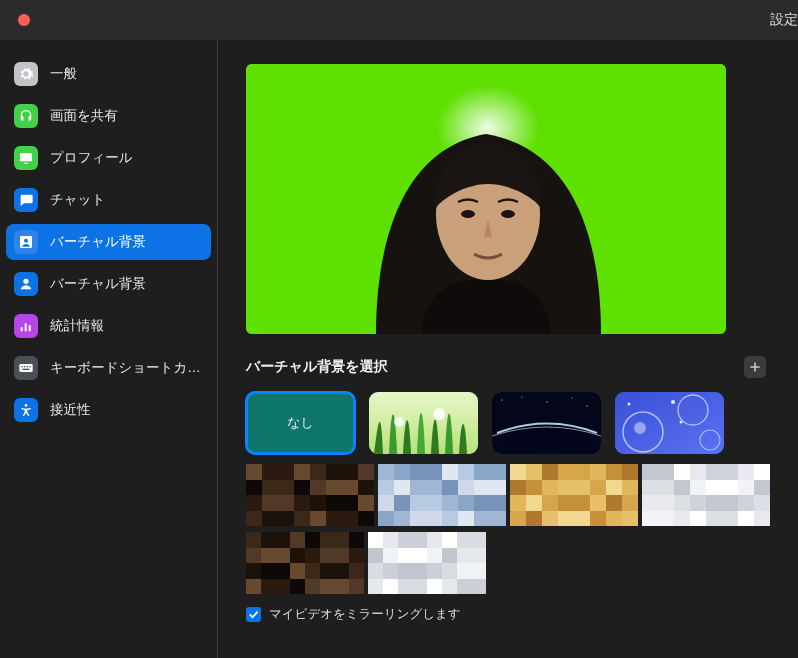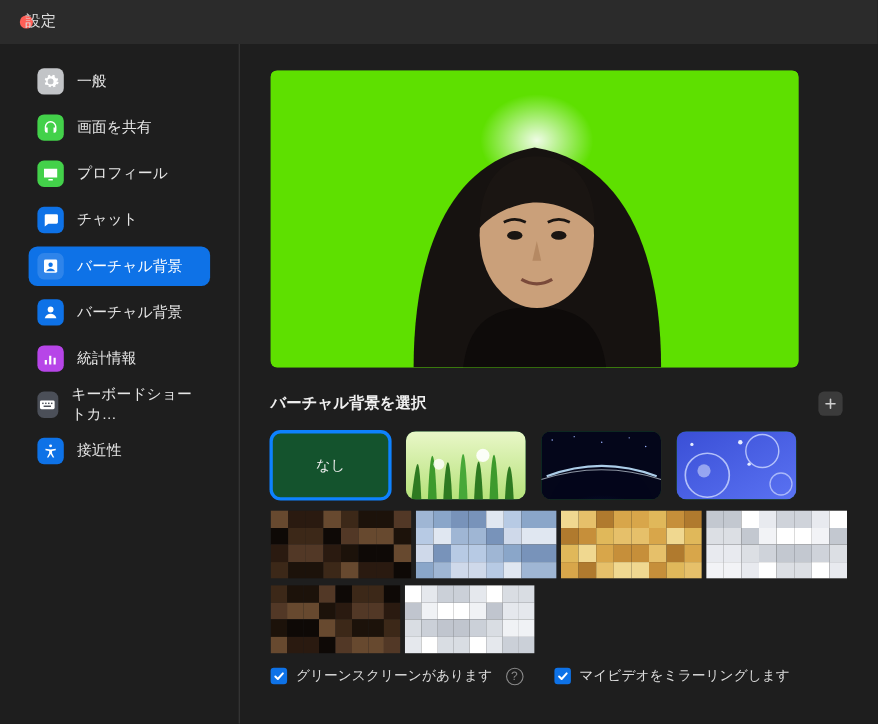--- a/index.html
+++ b/index.html
@@ -28,7 +28,7 @@
   .title {
     position: absolute;
     left: 0; right: 0;
-    text-align: left;
+    text-align: right;
     font-size: 14px;
     font-weight: 500;
     color: #ddd;

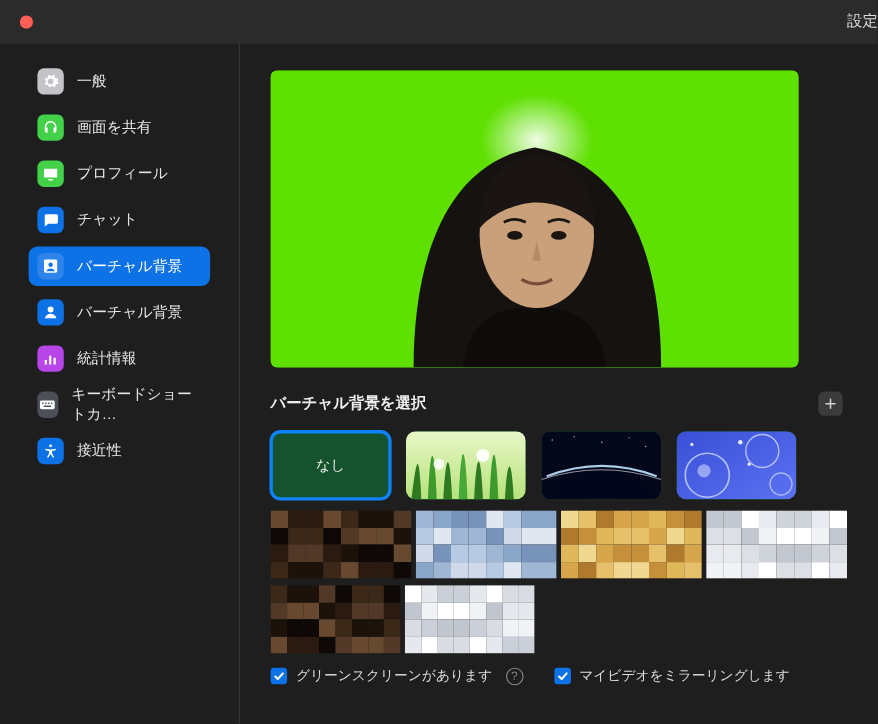--- a/index.html
+++ b/index.html
@@ -42,7 +42,7 @@
   .sidebar {
     width: 218px;
     border-right: 1px solid #3a3a3a;
-    padding: 16px 26px;
+    padding: 16px 6px;
   }
   .nav-item {
     display: flex;

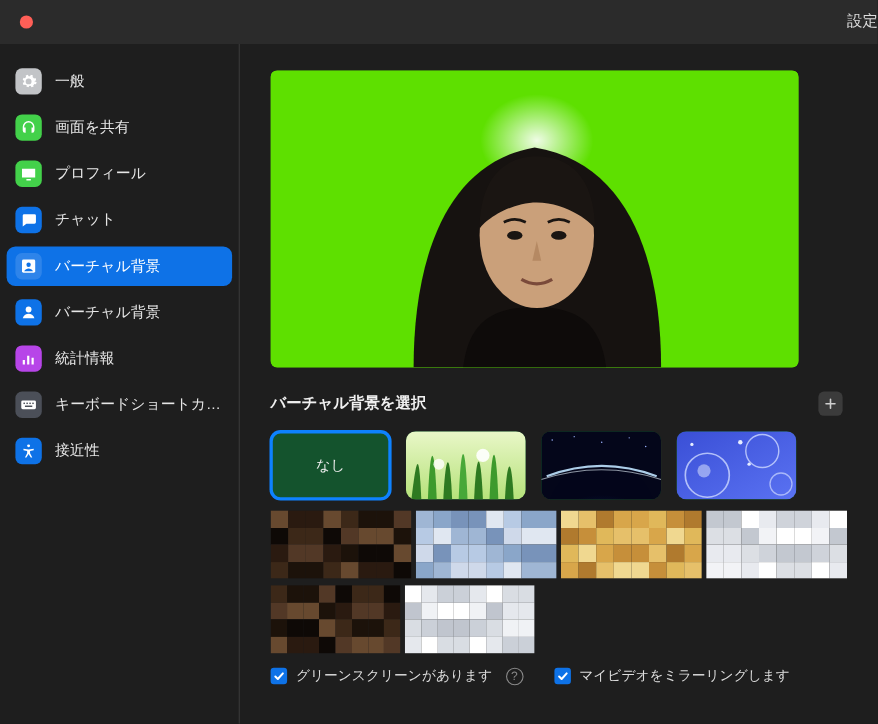--- a/index.html
+++ b/index.html
@@ -115,7 +115,7 @@
     width: 109px;
     height: 62px;
     border-radius: 9px;
-    background: #14532d;
+    background: #0f766e;
     position: relative;
     cursor: pointer;
     overflow: hidden;

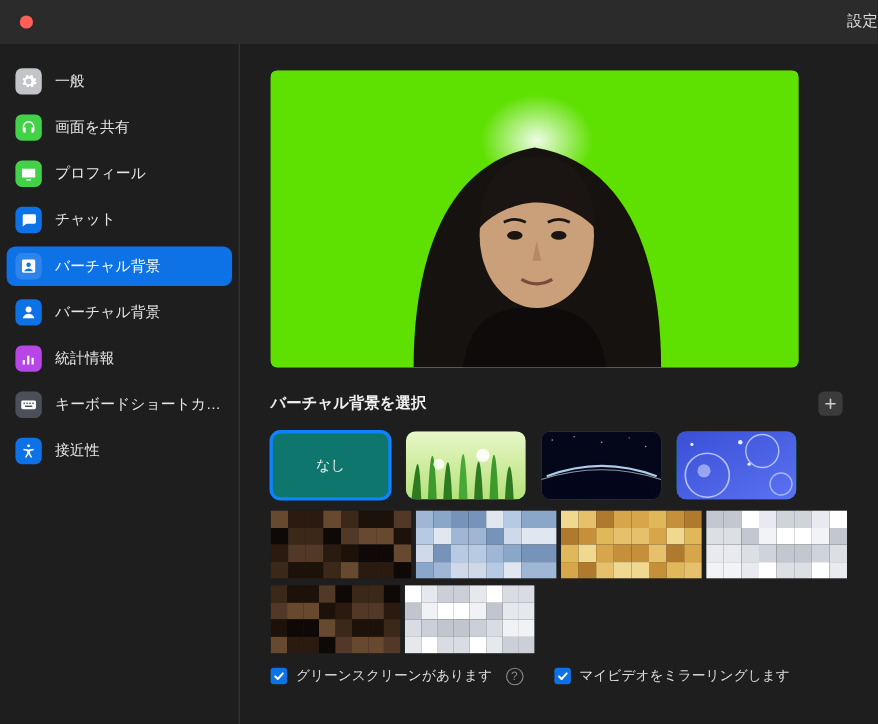--- a/index.html
+++ b/index.html
@@ -614,15 +614,6 @@
               <path fill="none" stroke="#fff" stroke-width="4" stroke-linecap="round" stroke-linejoin="round" d="M5 13l5 5L20 7"></path>
             </svg>
         </span>
-        <span>グリーンスクリーンがあります</span>
-        <span class="help">?</span>
-      </label>
-      <label class="chk">
-        <span class="box">
-          <svg viewBox="0 0 24 24">
-              <path fill="none" stroke="#fff" stroke-width="4" stroke-linecap="round" stroke-linejoin="round" d="M5 13l5 5L20 7"></path>
-            </svg>
-        </span>
         <span>マイビデオをミラーリングします</span>
       </label>
     </div>

